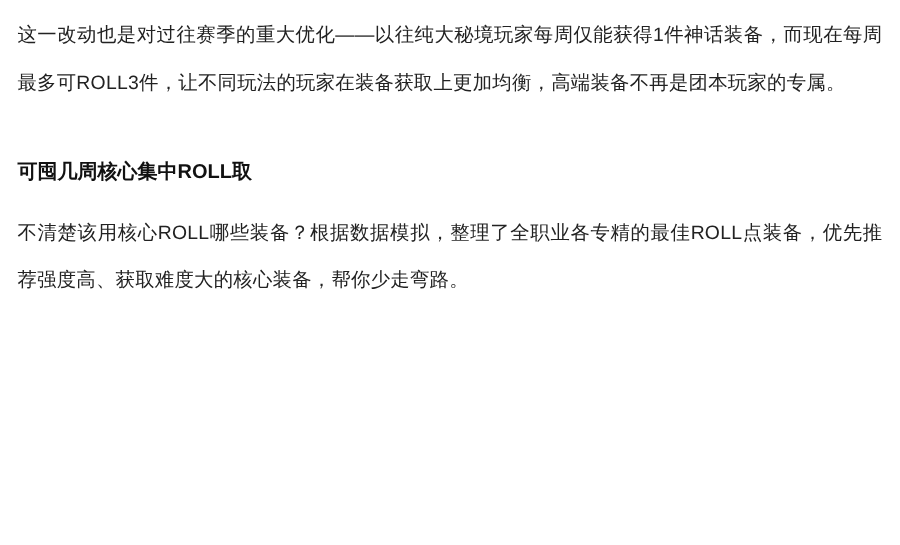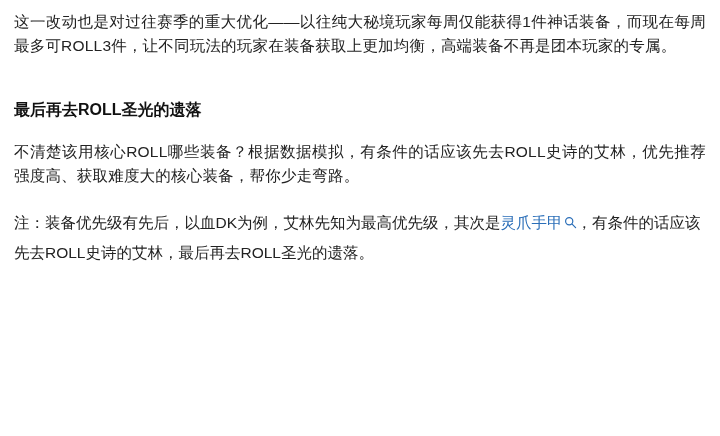--- a/index.html
+++ b/index.html
@@ -23,7 +23,7 @@
   }
   .para {
     font-size: 15.5px;
-    line-height: 24px;
+    line-height: 38px;
     letter-spacing: 0.2px;
     color: #222222;
     text-align: justify;

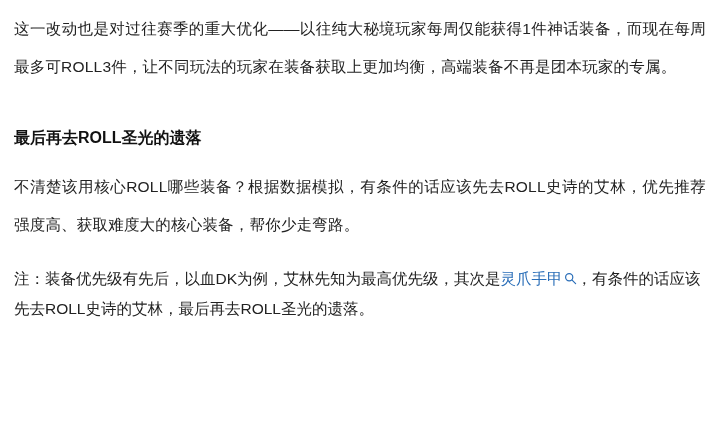--- a/index.html
+++ b/index.html
@@ -77,7 +77,7 @@
 
   <div class="gap-2"></div>
 
-  <h3 class="heading">最后再去ROLL圣光的遗落</h3>
+  <h3 class="heading">可囤几周核心集中ROLL取</h3>
 
   <div class="gap-3"></div>
 

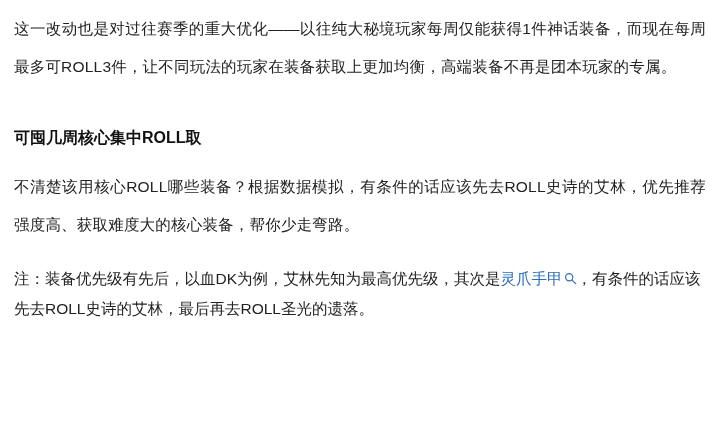--- a/index.html
+++ b/index.html
@@ -81,7 +81,7 @@
 
   <div class="gap-3"></div>
 
-  <p class="para">不清楚该用核心ROLL哪些装备？根据数据模拟，有条件的话应该先去ROLL史诗的艾林，优先推荐强度高、获取难度大的核心装备，帮你少走弯路。</p>
+  <p class="para">不清楚该用核心ROLL哪些装备？根据数据模拟，整理了全职业各专精的最佳ROLL点装备，优先推荐强度高、获取难度大的核心装备，帮你少走弯路。</p>
 
   <div class="gap-4"></div>
 

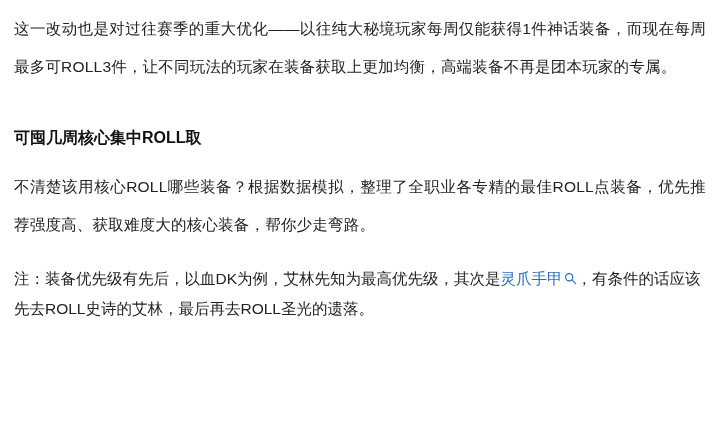--- a/index.html
+++ b/index.html
@@ -85,10 +85,6 @@
 
   <div class="gap-4"></div>
 
-  <p class="note"><span>注：装备优先级有先后，以血DK为例，艾林先知为最高优先级，其次是</span><a class="link"><span>灵爪手甲</span><span class="search-glyph"><svg width="13" height="13" viewBox="0 0 13 13" aria-hidden="true">
-            <circle cx="5.2" cy="5.2" r="3.6" fill="none" stroke="#2a6eb8" stroke-width="1.2"></circle>
-            <line x1="8.1" y1="8.1" x2="11.6" y2="11.6" stroke="#2a6eb8" stroke-width="1.2" stroke-linecap="round"></line>
-          </svg></span></a><span>，有条件的话应该先去ROLL史诗的艾林，最后再去ROLL圣光的遗落。</span></p>
 
 </div>
 

